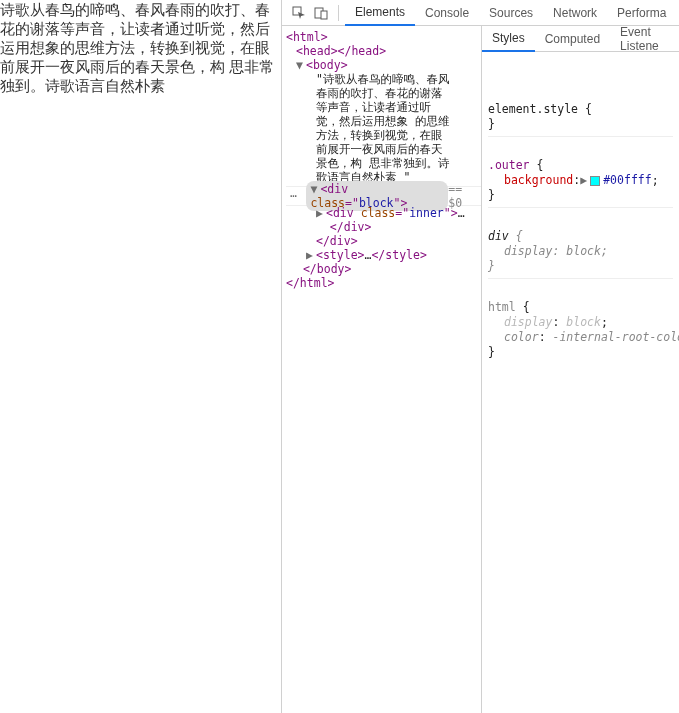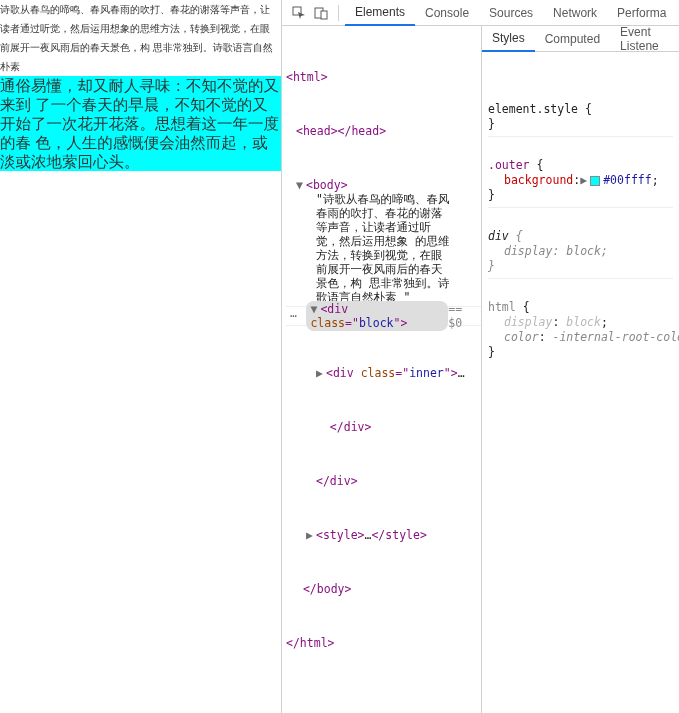--- a/index.html
+++ b/index.html
@@ -11,7 +11,7 @@
     background: #fff;
   }
   .page-left .para1 {
-    font-size: 10px; line-height: 19px; color: #333; font-family: "Microsoft YaHei", SimSun, sans-serif;
+    font-size: 15px; line-height: 19px; color: #333; font-family: "Microsoft YaHei", SimSun, sans-serif;
     padding: 0 2px 0 0;
   }
   .page-left .para2 {

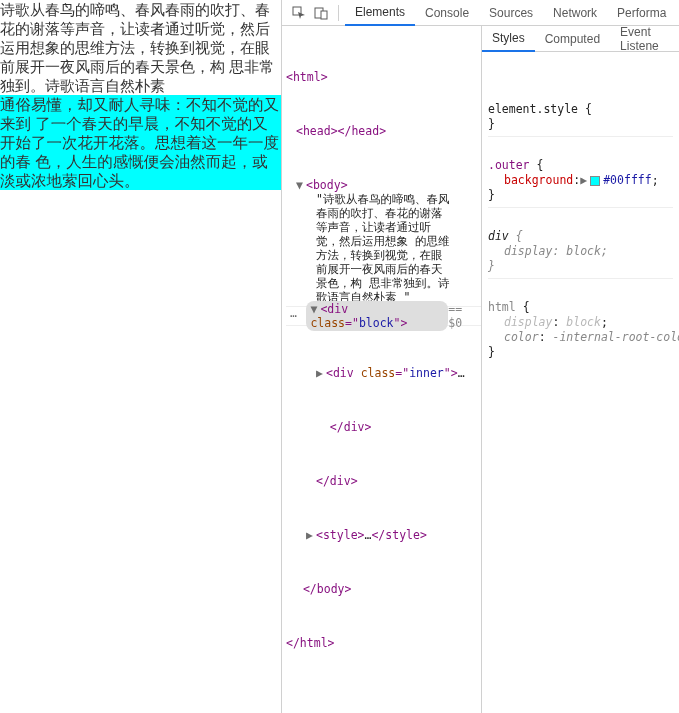--- a/index.html
+++ b/index.html
@@ -44,7 +44,7 @@
     font-family: Consolas, Menlo, monospace; font-size: 11.5px; line-height: 14px;
     padding: 4px 0 0 4px; color:#222;
   }
-  .el-line { white-space: pre; margin-top: 40px; }
+  .el-line { white-space: pre; }
   .el-indent1 { padding-left: 10px; }
   .el-indent2 { padding-left: 20px; }
   .el-indent3 { padding-left: 30px; }

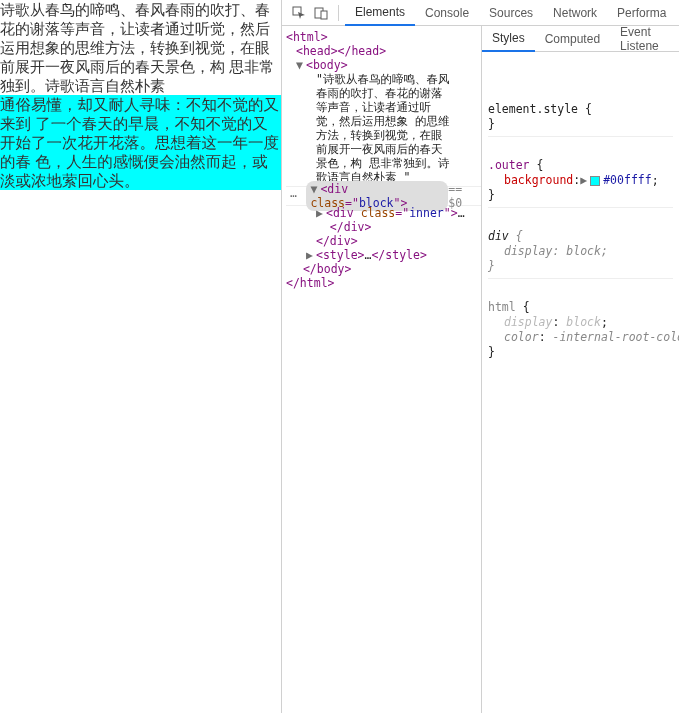--- a/index.html
+++ b/index.html
@@ -94,7 +94,6 @@
 
 <div class="page-left">
   <div class="para1">诗歌从春鸟的啼鸣、春风春雨的吹打、春花的谢落等声音，让读者通过听觉，然后运用想象的思维方法，转换到视觉，在眼前展开一夜风雨后的春天景色，构 思非常独到。诗歌语言自然朴素</div>
-  <div class="para2">通俗易懂，却又耐人寻味：不知不觉的又来到 了一个春天的早晨，不知不觉的又开始了一次花开花落。思想着这一年一度的春 色，人生的感慨便会油然而起，或淡或浓地萦回心头。</div>
 </div>
 
 <div class="devtools">

